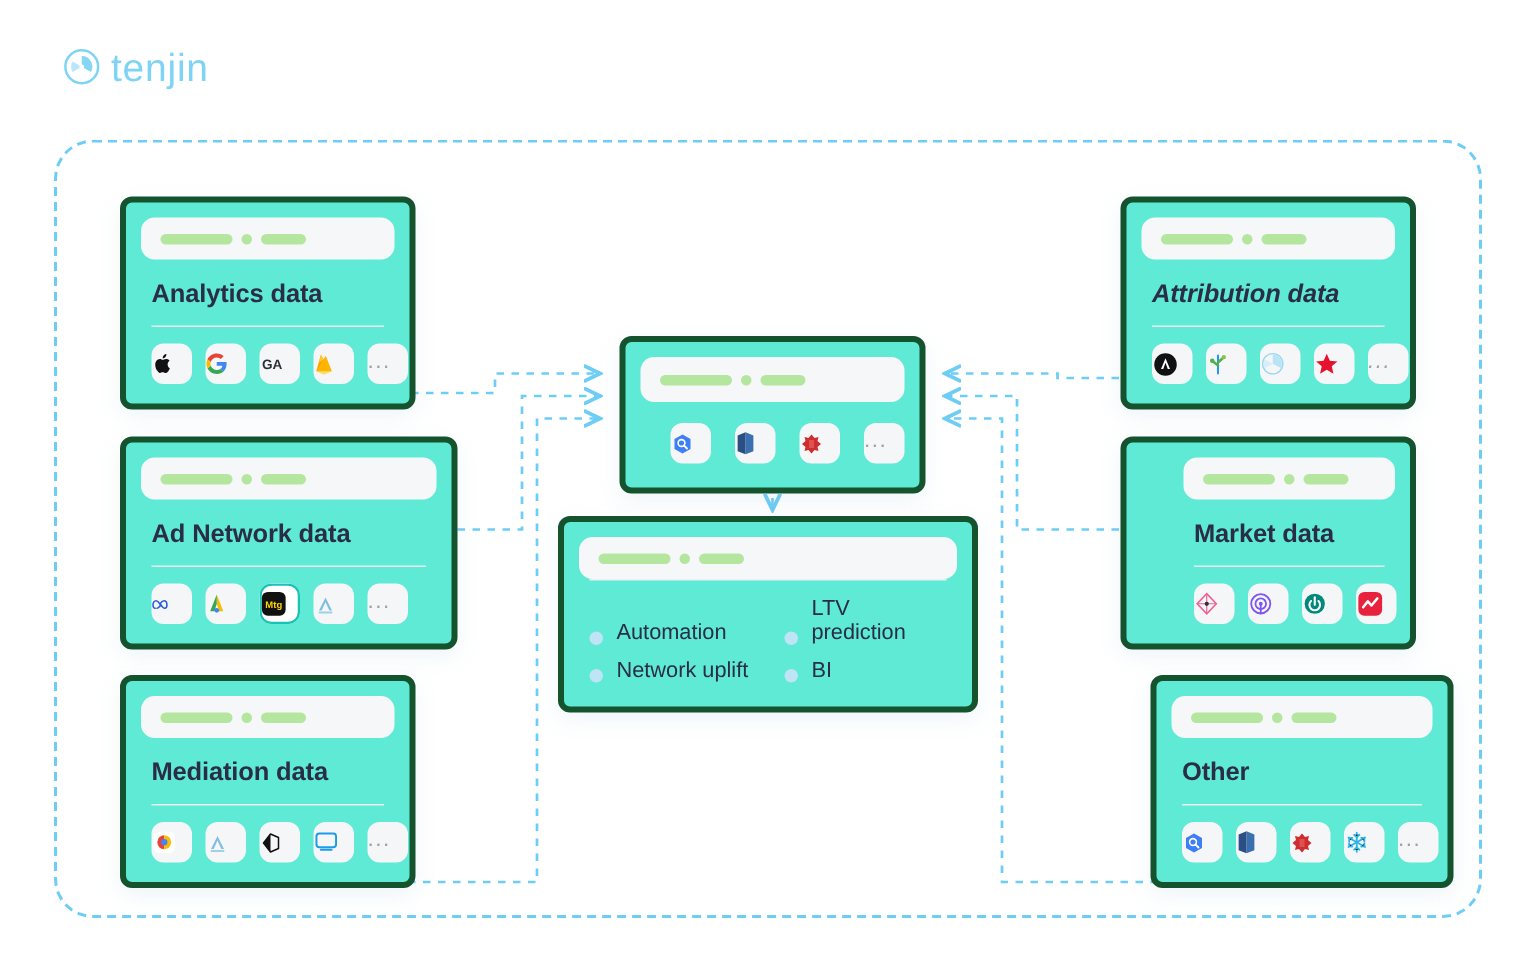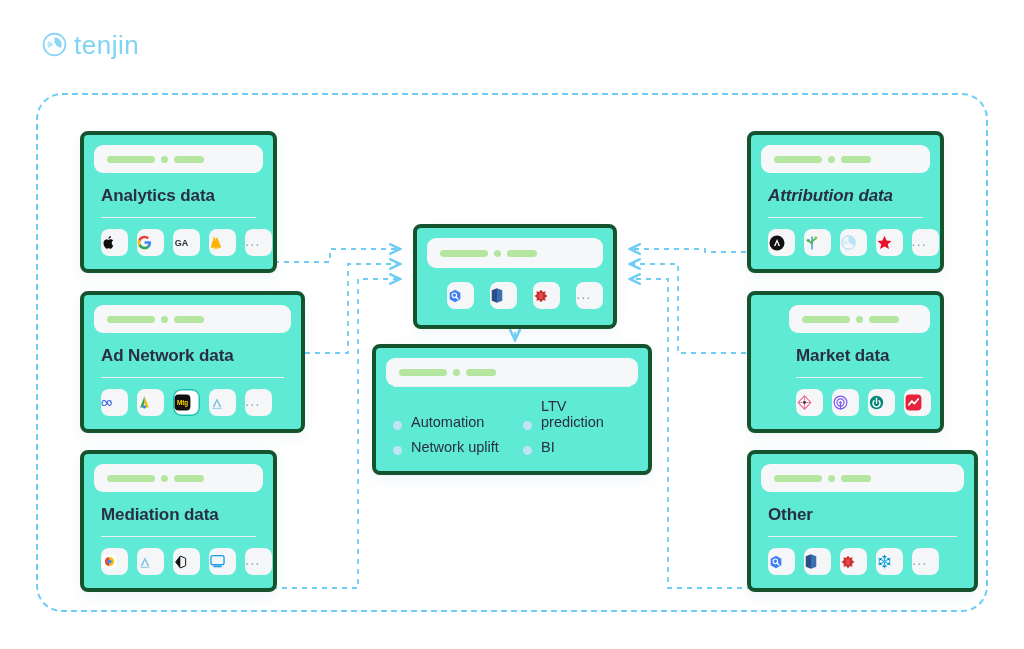--- a/index.html
+++ b/index.html
@@ -387,7 +387,7 @@
   </div>
 </div>
 
-<div class="card" id="other-card" style="left:747px; top:450px; width:231px;">
+<div class="card" id="other-card" style="left:767px; top:450px; width:202px;">
   <div class="skeleton-strip">
     <span class="sk-bar"></span>
     <span class="sk-dot"></span>

